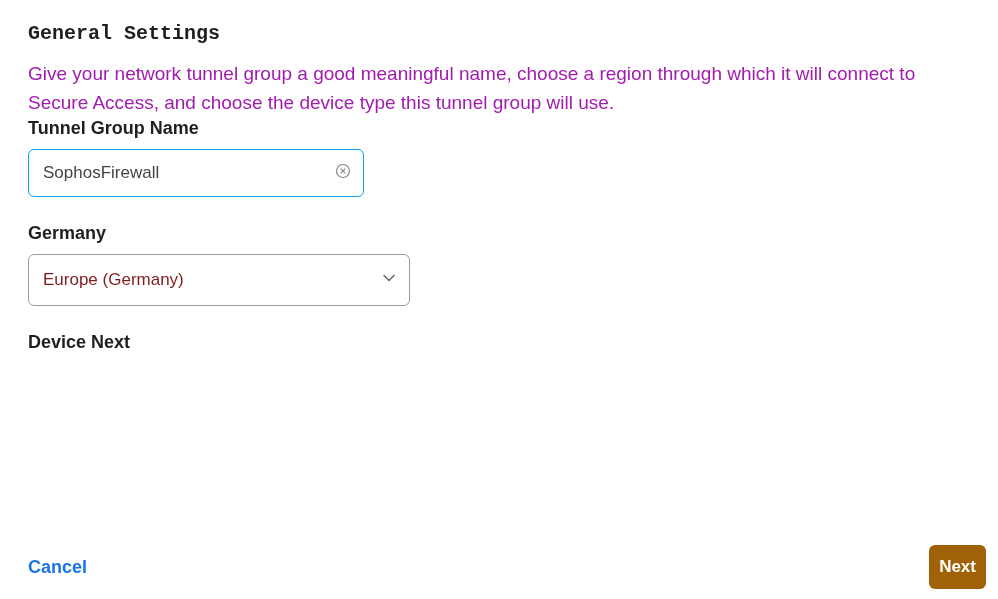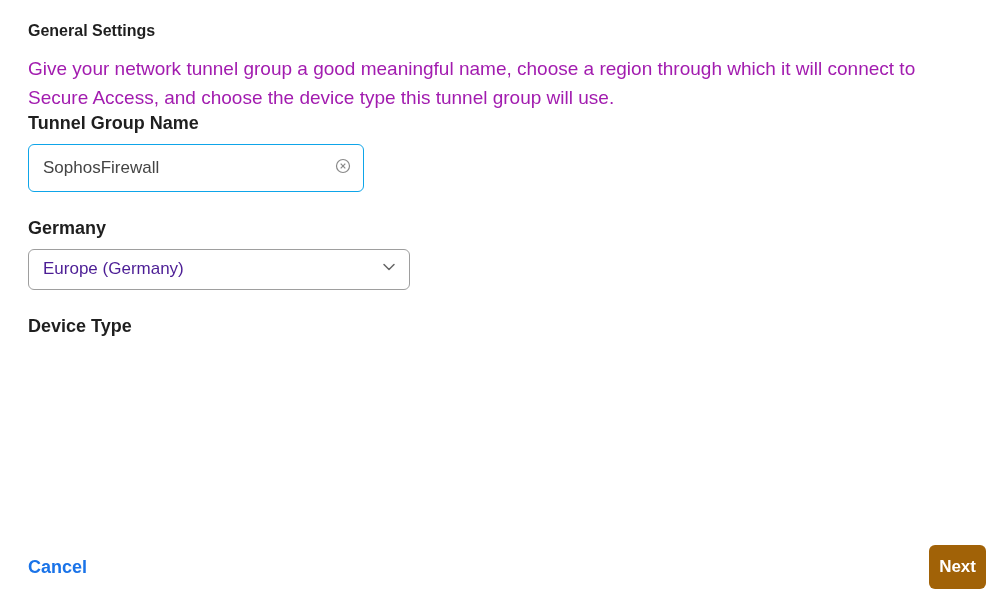--- a/index.html
+++ b/index.html
@@ -16,10 +16,11 @@
       position: relative;
     }
     .page-title {
-      font-size: 16px;
+      font-size: 20px;
       font-weight: 700;
       color: #1f1f1f;
       margin-bottom: 14px;
+      font-family: Liberation Mono, monospace;
     }
     .description {
       font-size: 19px;

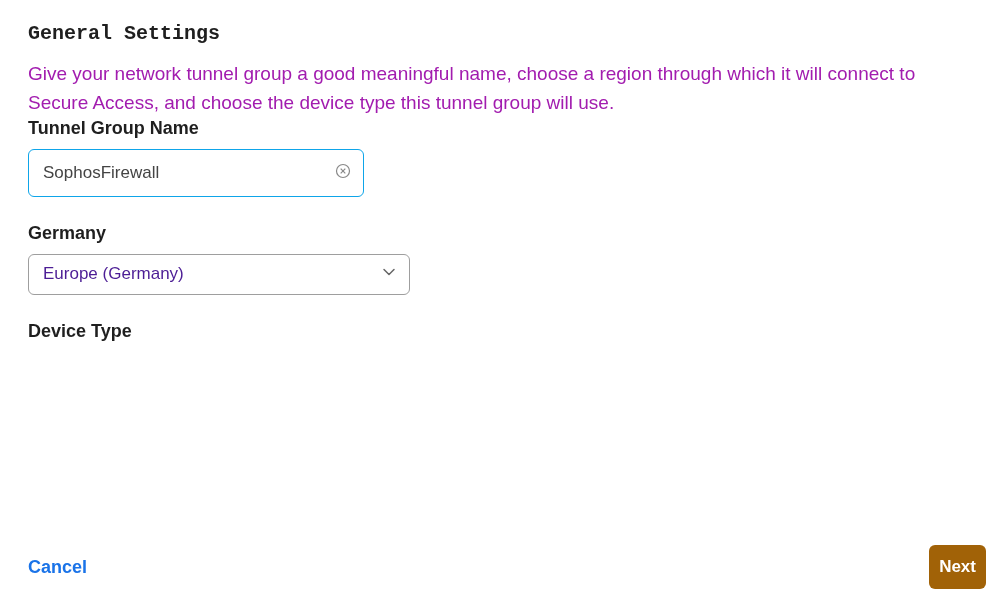--- a/index.html
+++ b/index.html
@@ -76,12 +76,12 @@
     }
     .select {
       width: 100%;
-      height: 41px;
+      height: 52px;
       border: 1px solid #9e9e9e;
       border-radius: 6px;
       padding: 0 40px 0 14px;
       font-size: 17px;
-      color: #4c1d95;
+      color: #7f1d1d;
       background: #fff;
       cursor: pointer;
       display: flex;

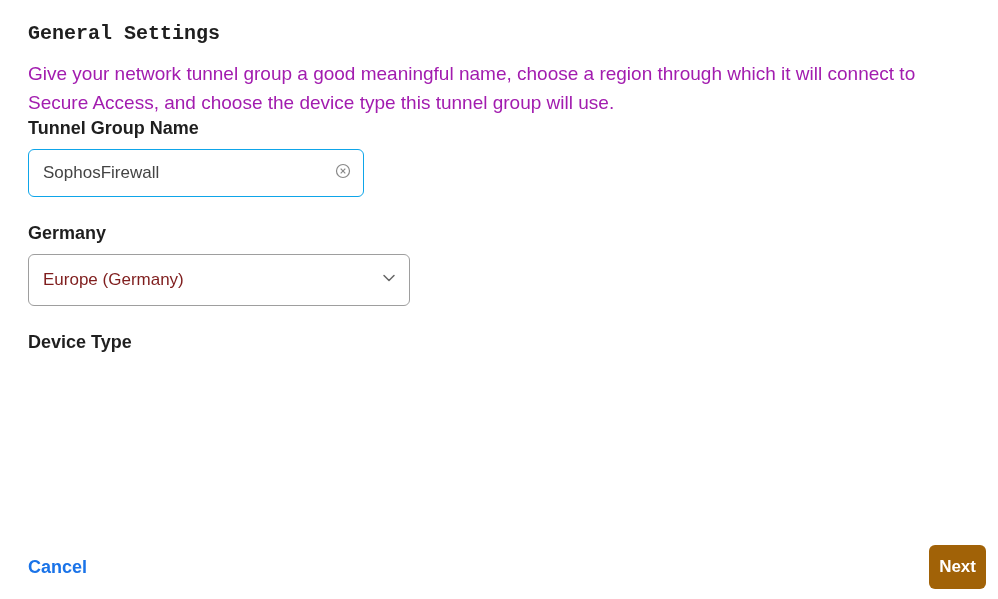--- a/index.html
+++ b/index.html
@@ -164,7 +164,7 @@
 </div>
 
 <div class="form-group">
-  <label class="form-label">Device Type</label>
+  <label class="form-label">Device Next</label>
 </div>
 
 <div class="footer">

